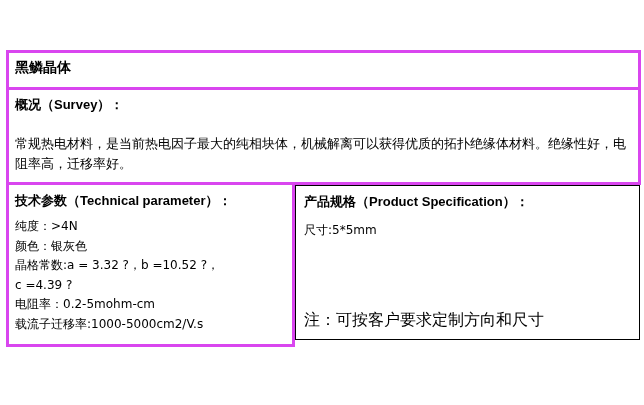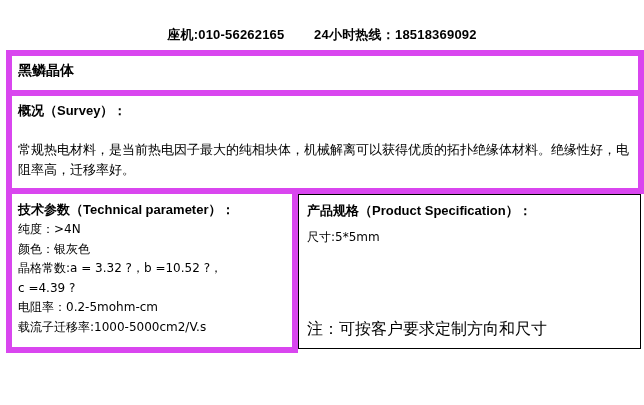--- a/index.html
+++ b/index.html
@@ -137,11 +137,6 @@
 
 <div class="page">
 
-  <div class="contact-bar">
-    <span>座机:010-56262165</span>
-    <span class="gap"></span>
-    <span>24小时热线：18518369092</span>
-  </div>
 
   <table class="doc-table">
     <colgroup>

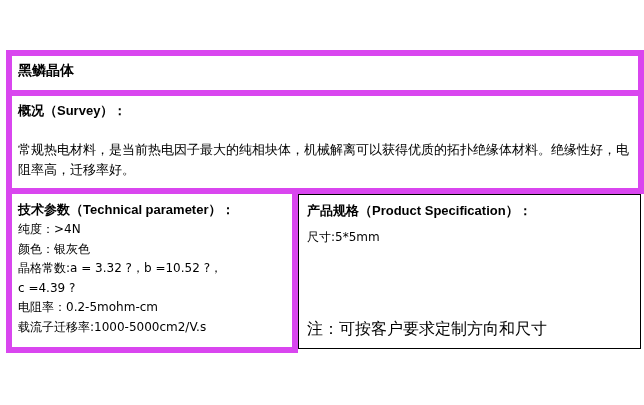--- a/index.html
+++ b/index.html
@@ -46,7 +46,7 @@
     table-layout: fixed;
   }
   .doc-table td {
-    border: 6px solid #d946ef;
+    border: 3px solid #d946ef;
     vertical-align: top;
     padding: 5px 6px 6px 6px;
   }

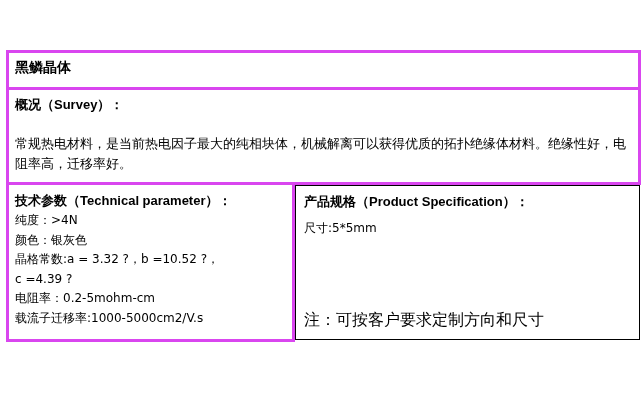--- a/index.html
+++ b/index.html
@@ -72,7 +72,7 @@
   .spec-head {
     font-size: 13px;
     font-weight: bold;
-    margin-bottom: 0;
+    margin-bottom: 6px;
   }
   .param-cell {
     width: 286px;

